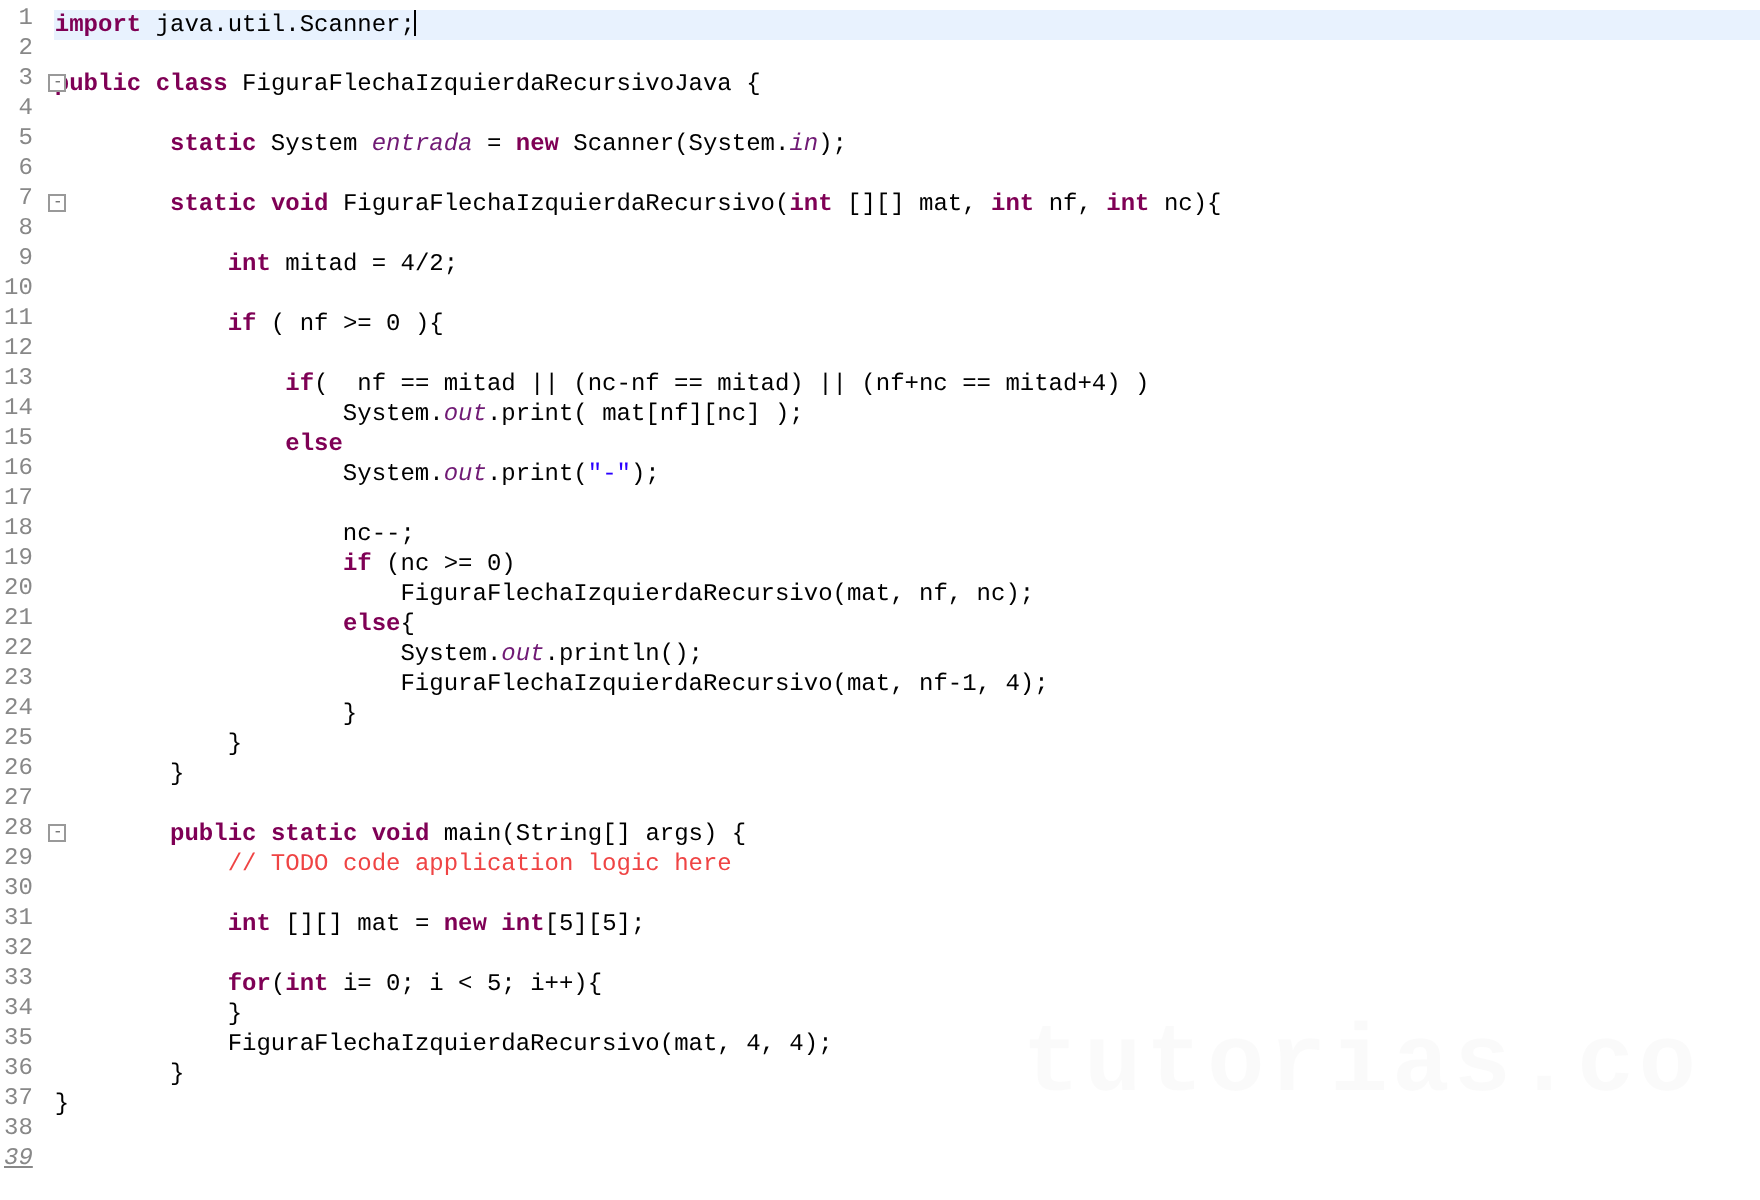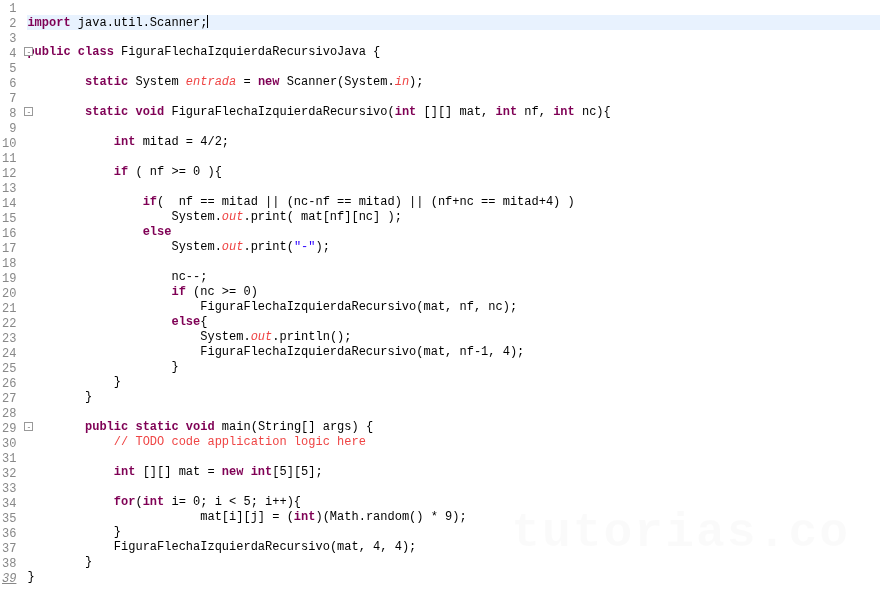--- a/index.html
+++ b/index.html
@@ -8,7 +8,7 @@
 .gutter { background:#fff; text-align:right; padding:2px 6px 2px 2px; color:#888; user-select:none; min-width:22px; border-right:1px solid transparent; }
 .gutter .ln { height:15px; line-height:15px; }
 .gutter .ln.u { text-decoration:underline;font-style:italic; }
-.code { flex:1; padding:15px 0 2px 4px; position:relative; }
+.code { flex:1; padding:5px 0 2px 4px; position:relative; }
 .line { height:15px; line-height:15px; white-space:pre; position:relative; }
 .line.hl { background:#e8f2fe; }
 .fold { position:absolute; left:-3px; top:2px; width:9px; height:9px; border:1px solid #999; background:#fff; font-size:8px; line-height:7px; text-align:center; color:#666; cursor:pointer; }

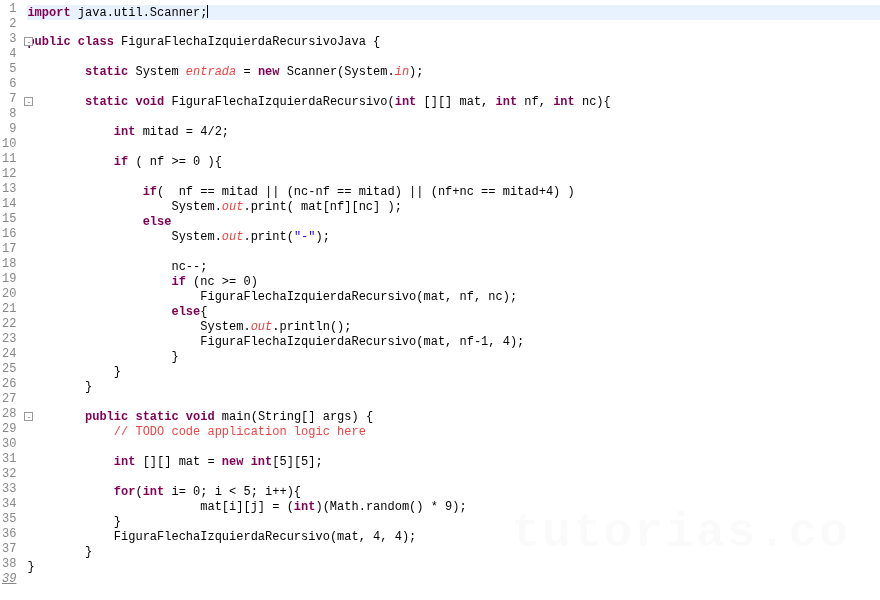--- a/index.html
+++ b/index.html
@@ -13,7 +13,7 @@
 .line.hl { background:#e8f2fe; }
 .fold { position:absolute; left:-3px; top:2px; width:9px; height:9px; border:1px solid #999; background:#fff; font-size:8px; line-height:7px; text-align:center; color:#666; cursor:pointer; }
 .kw { color:#7f0055; font-weight:bold; }
-.it { font-style:italic; color:#ef4444; }
+.it { font-style:italic; color:#701a75; }
 .itb { color:#000; }
 .str { color:#2a00ff; }
 .com { color:#ef4444;margin-top:24px; }

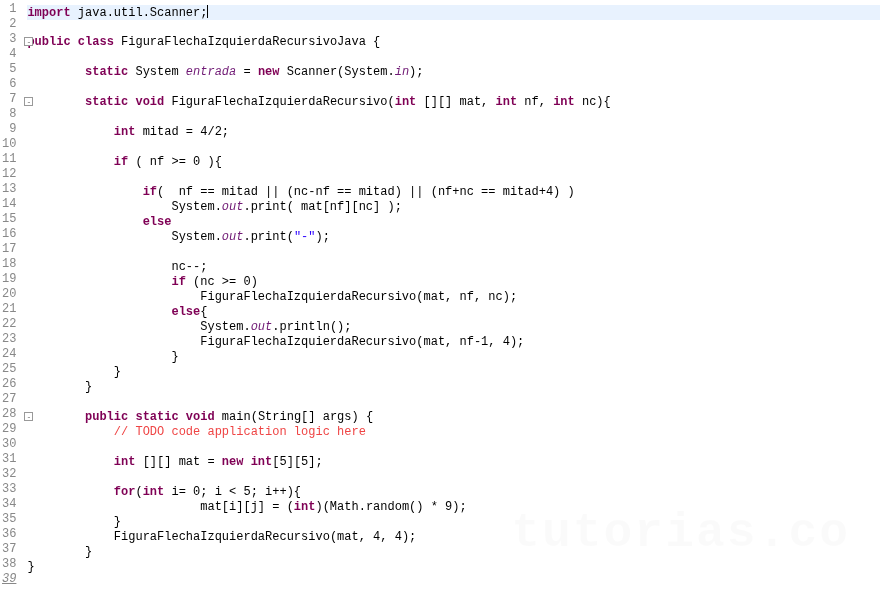--- a/index.html
+++ b/index.html
@@ -100,7 +100,6 @@
       <div class="line"><span>            </span><span class="kw">int</span><span> [][] mat = </span><span class="kw">new</span><span> </span><span class="kw">int</span><span>[5][5];</span></div>
       <div class="line"></div>
       <div class="line"><span>            </span><span class="kw">for</span><span>(</span><span class="kw">int</span><span> i= 0; i &lt; 5; i++){</span></div>
-      <div class="line"><span>                        mat[i][j] = (</span><span class="kw">int</span><span>)(Math.</span><span class="itb">random</span><span>() * 9);</span></div>
       <div class="line"><span>            }</span></div>
       <div class="line"><span>            </span><span class="itb">FiguraFlechaIzquierdaRecursivo</span><span>(mat, 4, 4);</span></div>
       <div class="line"><span>        }</span></div>

